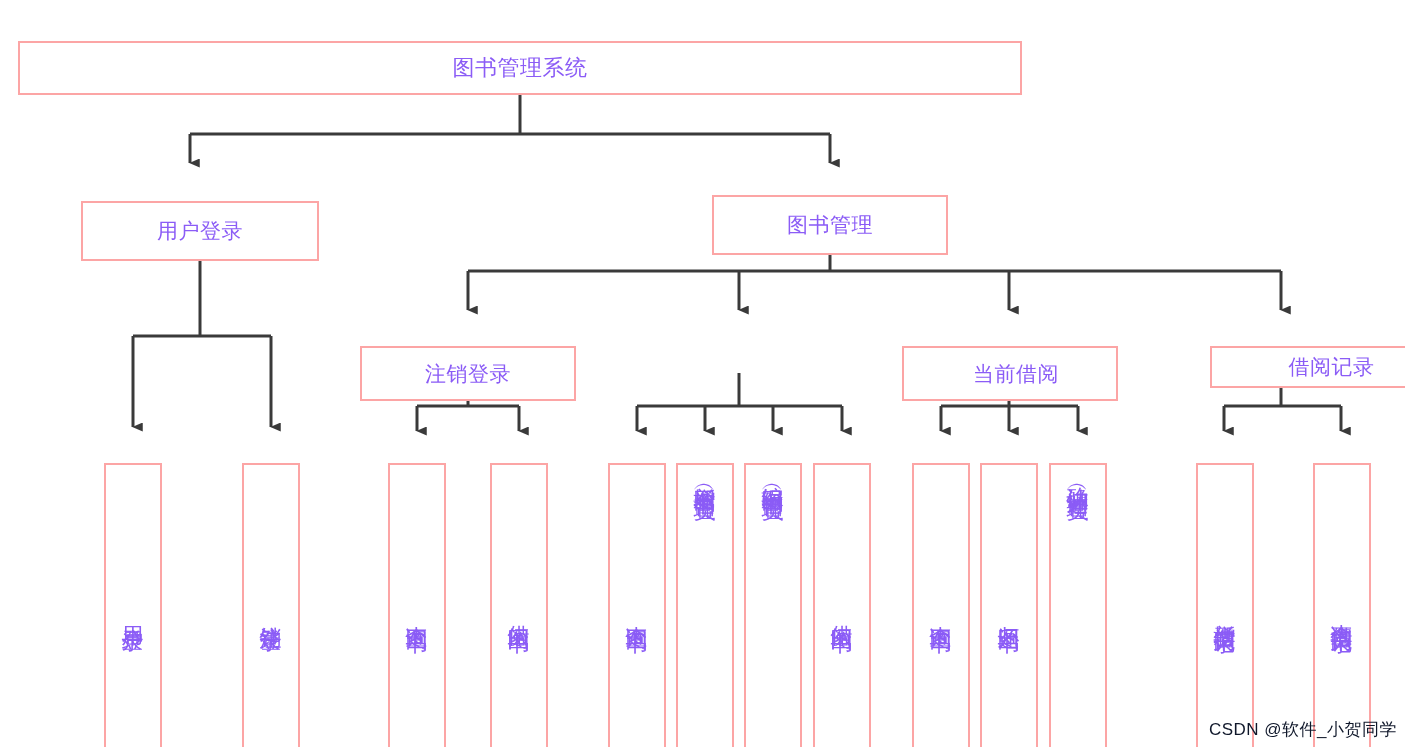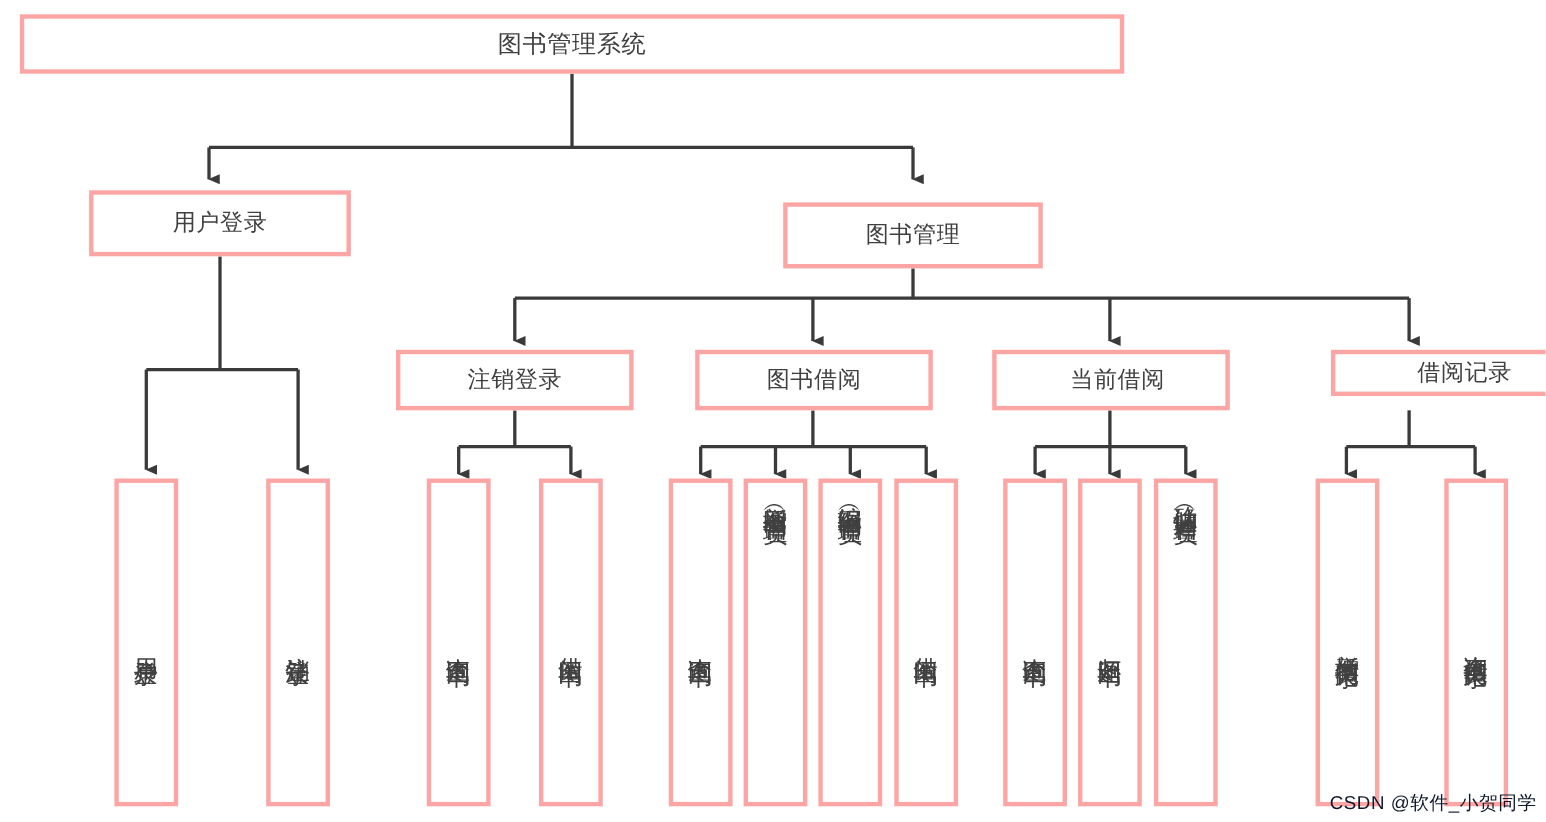--- a/index.html
+++ b/index.html
@@ -31,12 +31,13 @@
   .node {
     position: absolute;
     box-sizing: border-box;
-    border: 4px solid #fca5a5;
+    border: 2px solid #fca5a5;
     background: #ffffff;
     display: flex;
     align-items: center;
     justify-content: center;
-    color: #404040;
+    color: #8b5cf6;
+    margin-top: 28px;
   }
   .node .label {
     display: block;

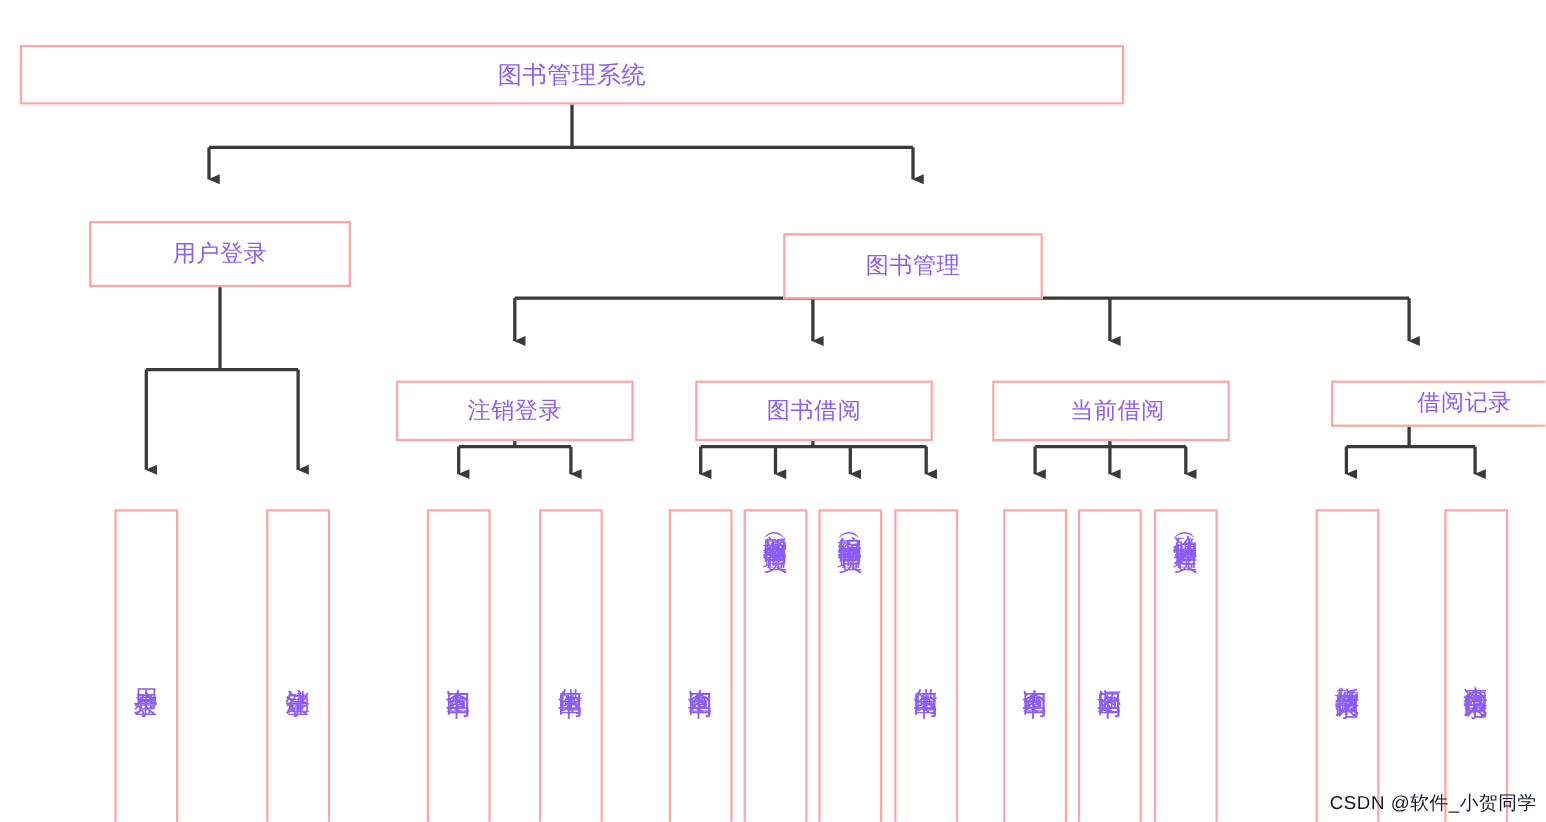--- a/index.html
+++ b/index.html
@@ -146,7 +146,7 @@
   <div class="node h" style="left:81px; top:173px; width:238px; height:60px;">
     <span class="label">用户登录</span>
   </div>
-  <div class="node h" style="left:712px; top:184px; width:236px; height:60px;">
+  <div class="node h" style="left:712px; top:167px; width:236px; height:60px;">
     <span class="label">图书管理</span>
   </div>
 

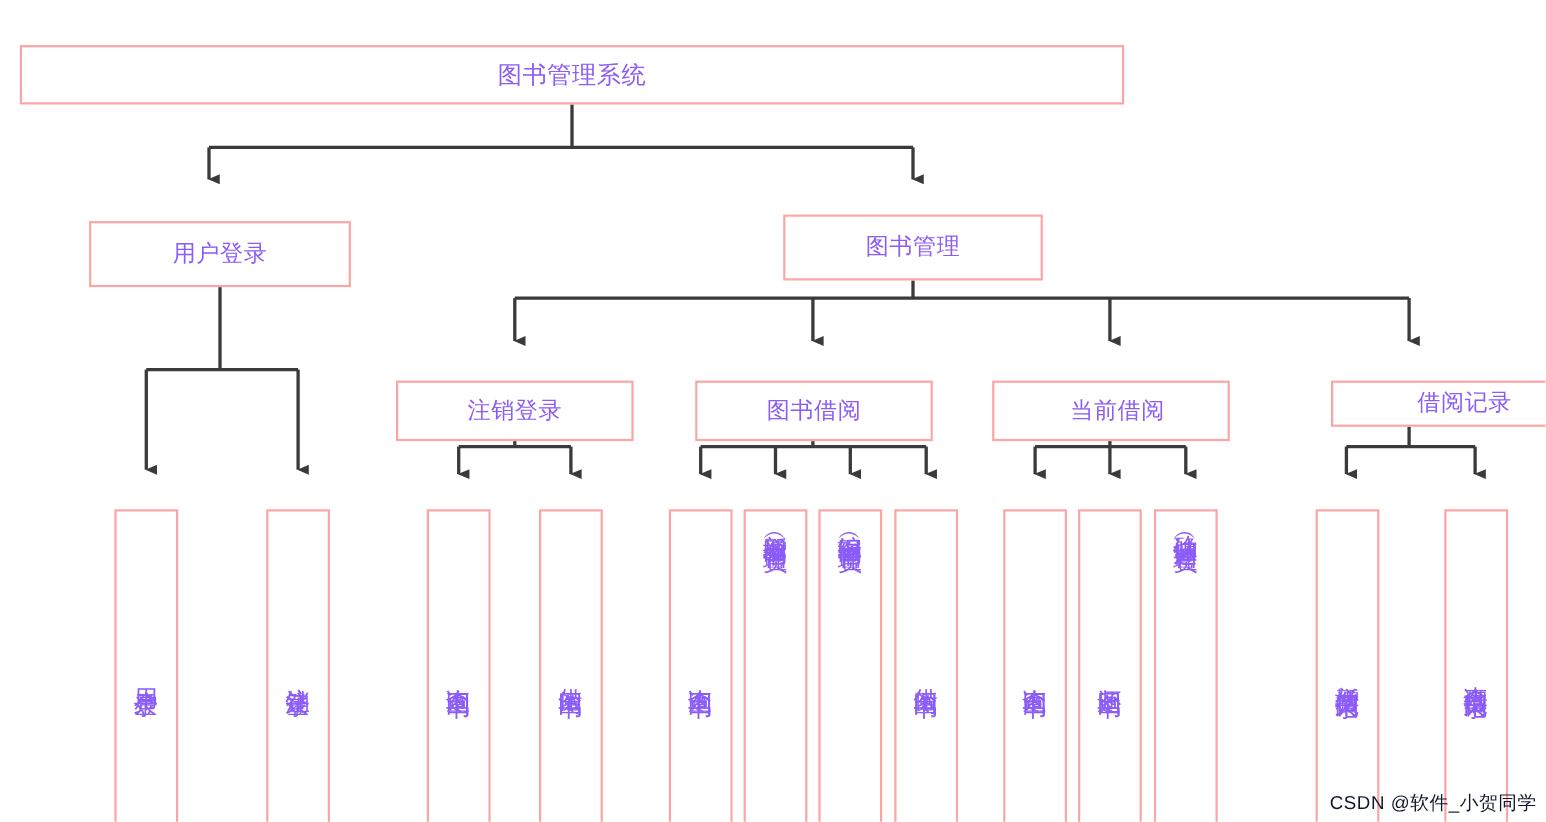--- a/index.html
+++ b/index.html
@@ -153,9 +153,6 @@
   <div class="node h" style="left:360px; top:318px; width:216px; height:55px;">
     <span class="label">注销登录</span>
   </div>
-  <div class="node h" style="left:632px; top:318px; width:216px; height:55px;">
-    <span class="label">图书借阅</span>
-  </div>
   <div class="node h" style="left:902px; top:318px; width:216px; height:55px;padding-left:12px;">
     <span class="label">当前借阅</span>
   </div>

